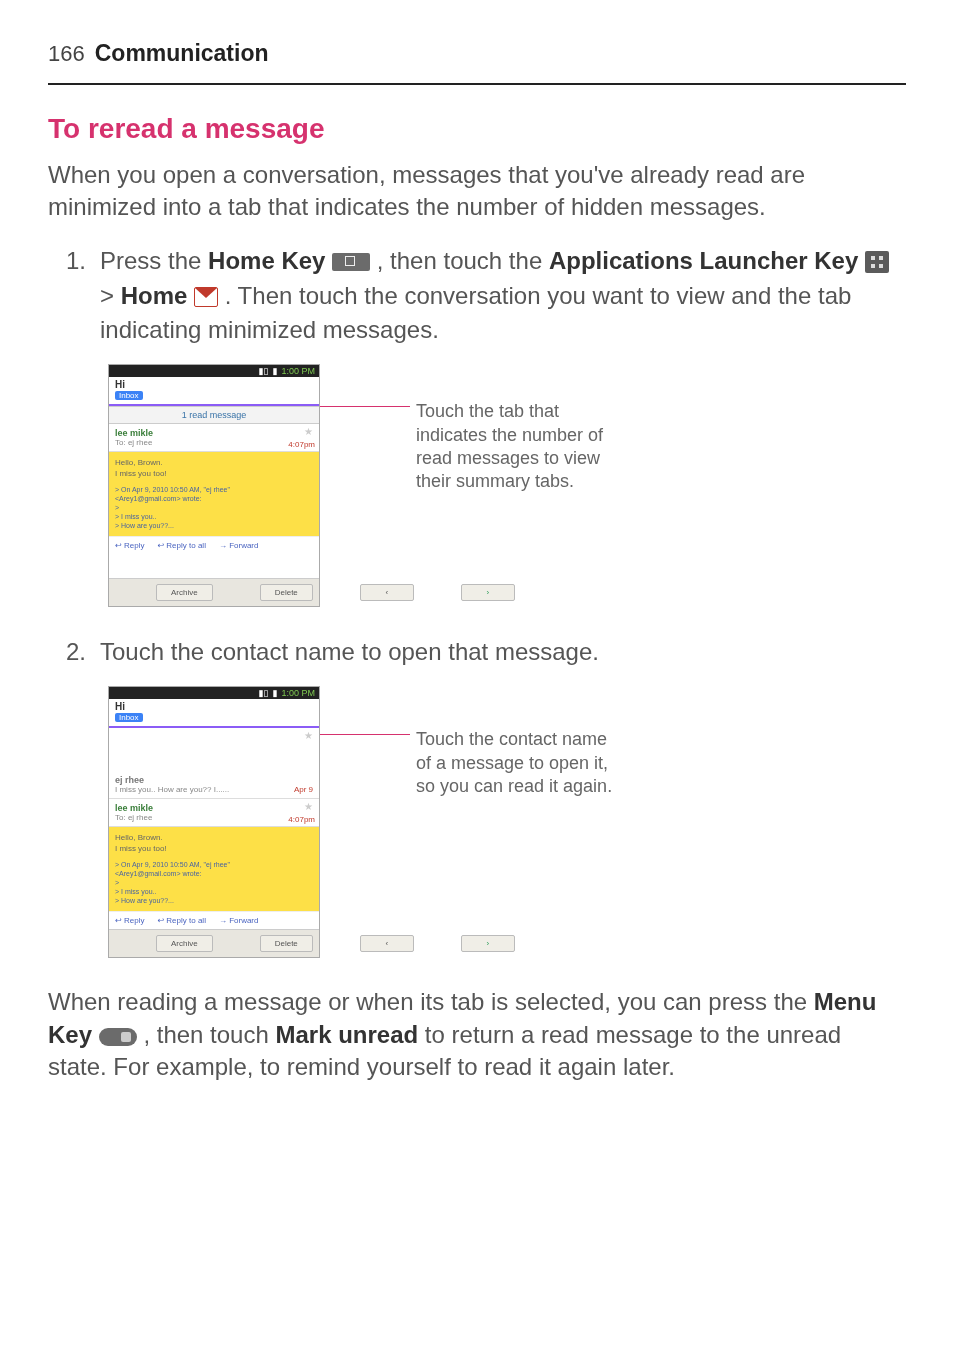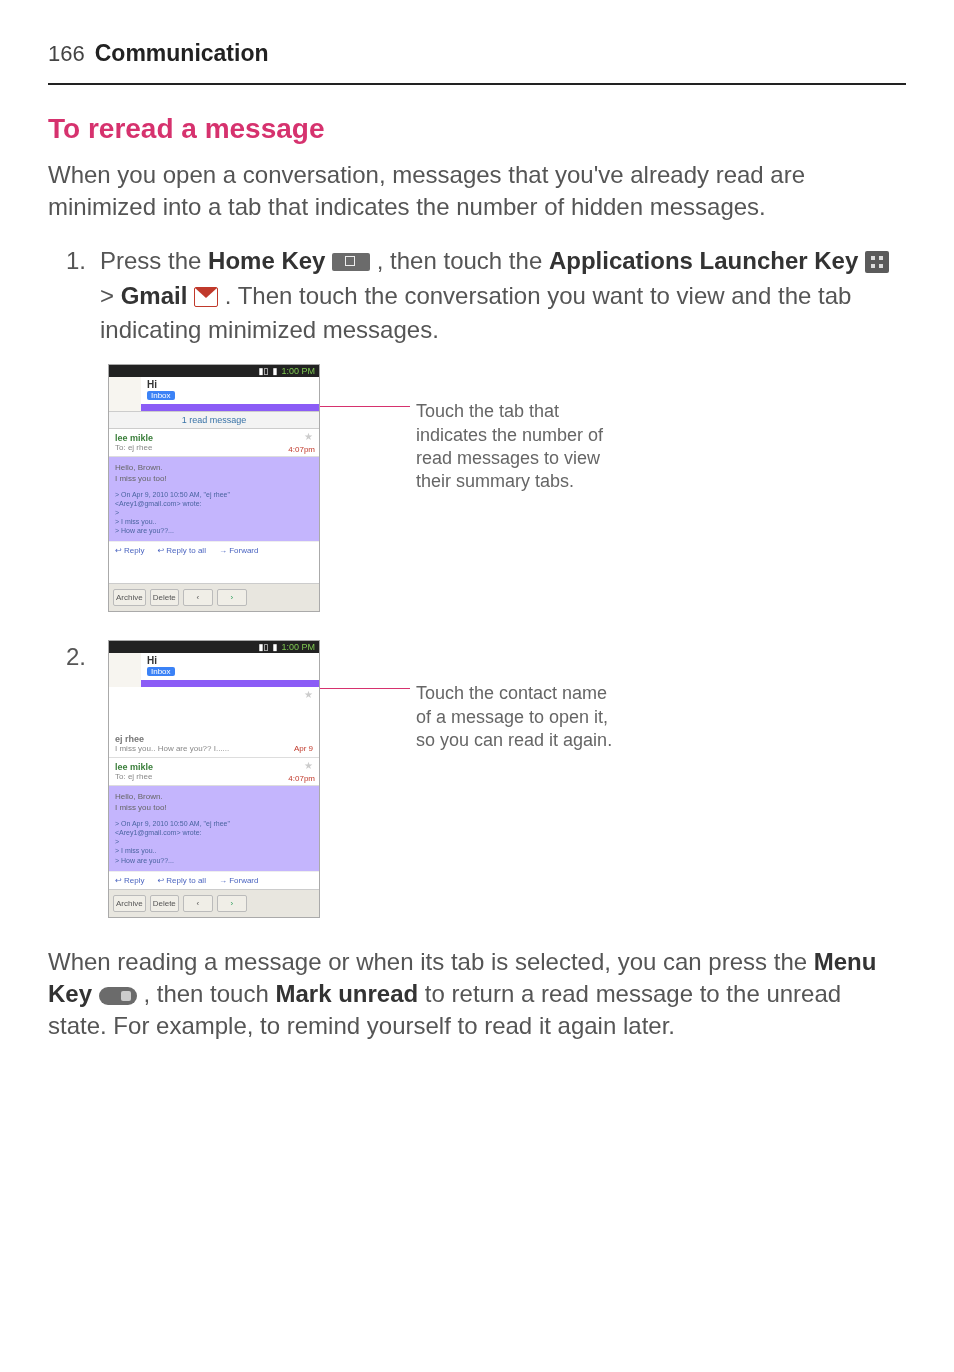--- a/index.html
+++ b/index.html
@@ -319,7 +319,7 @@
       <span class="key-label">Applications Launcher Key</span>
       <span class="inline-icon launcher-key-icon"></span>
       <span> &gt; </span>
-      <span class="key-label">Gmail</span>
+      <span class="key-label">Home</span>
       <span class="inline-icon gmail-icon"></span>
       <span>. Then touch the conversation you want to view and the tab indicating minimized messages.</span>
     </li>

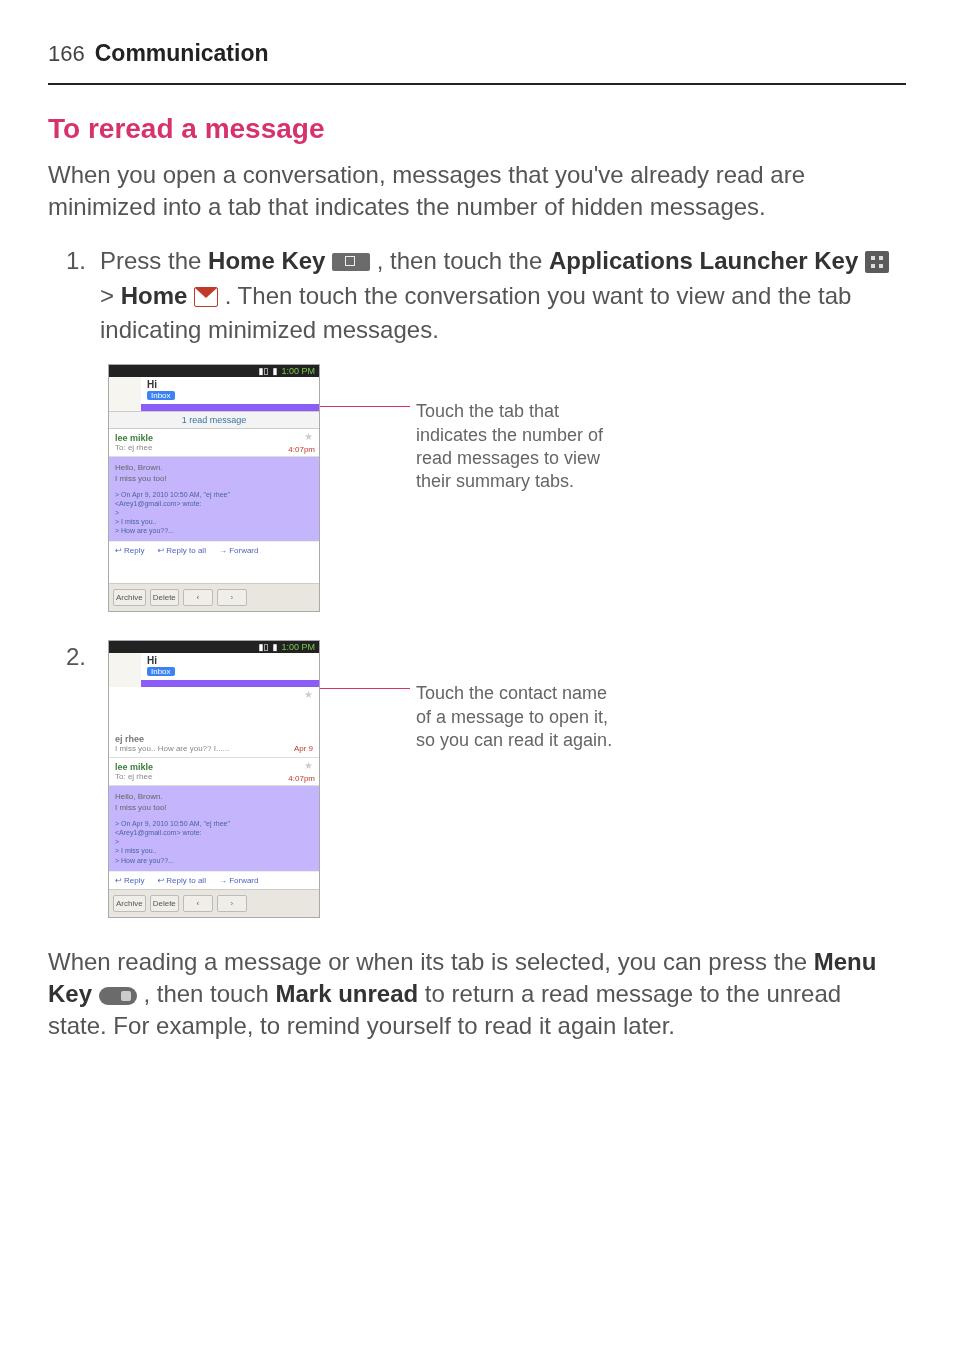--- a/index.html
+++ b/index.html
@@ -162,8 +162,7 @@
   .subject-bar {
     background: #fff;
     padding: 2px 6px 4px 6px;
-    border-bottom: 7px solid #8b5cf6;
-    margin-left: 32px;
+    border-bottom: 2px solid #8b5cf6;
   }
   .subject-bar .subj {
     font-weight: bold;

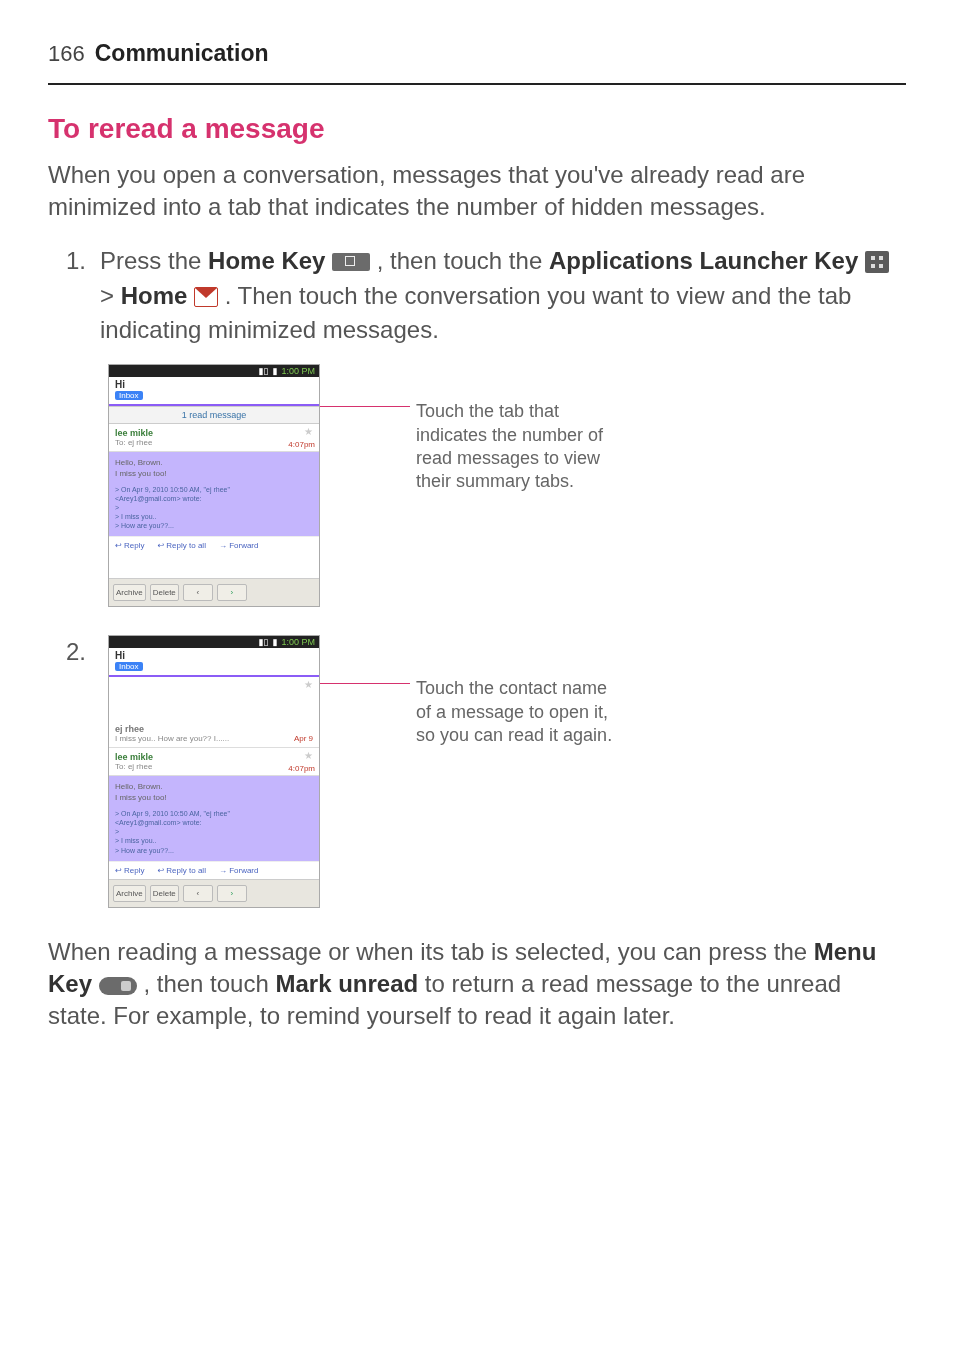--- a/index.html
+++ b/index.html
@@ -218,7 +218,7 @@
     font-size: 10px;
   }
   .msg-body {
-    background: #c4b5fd;
+    background: #fde047;
     padding: 6px;
     font-size: 8px;
     color: #666;

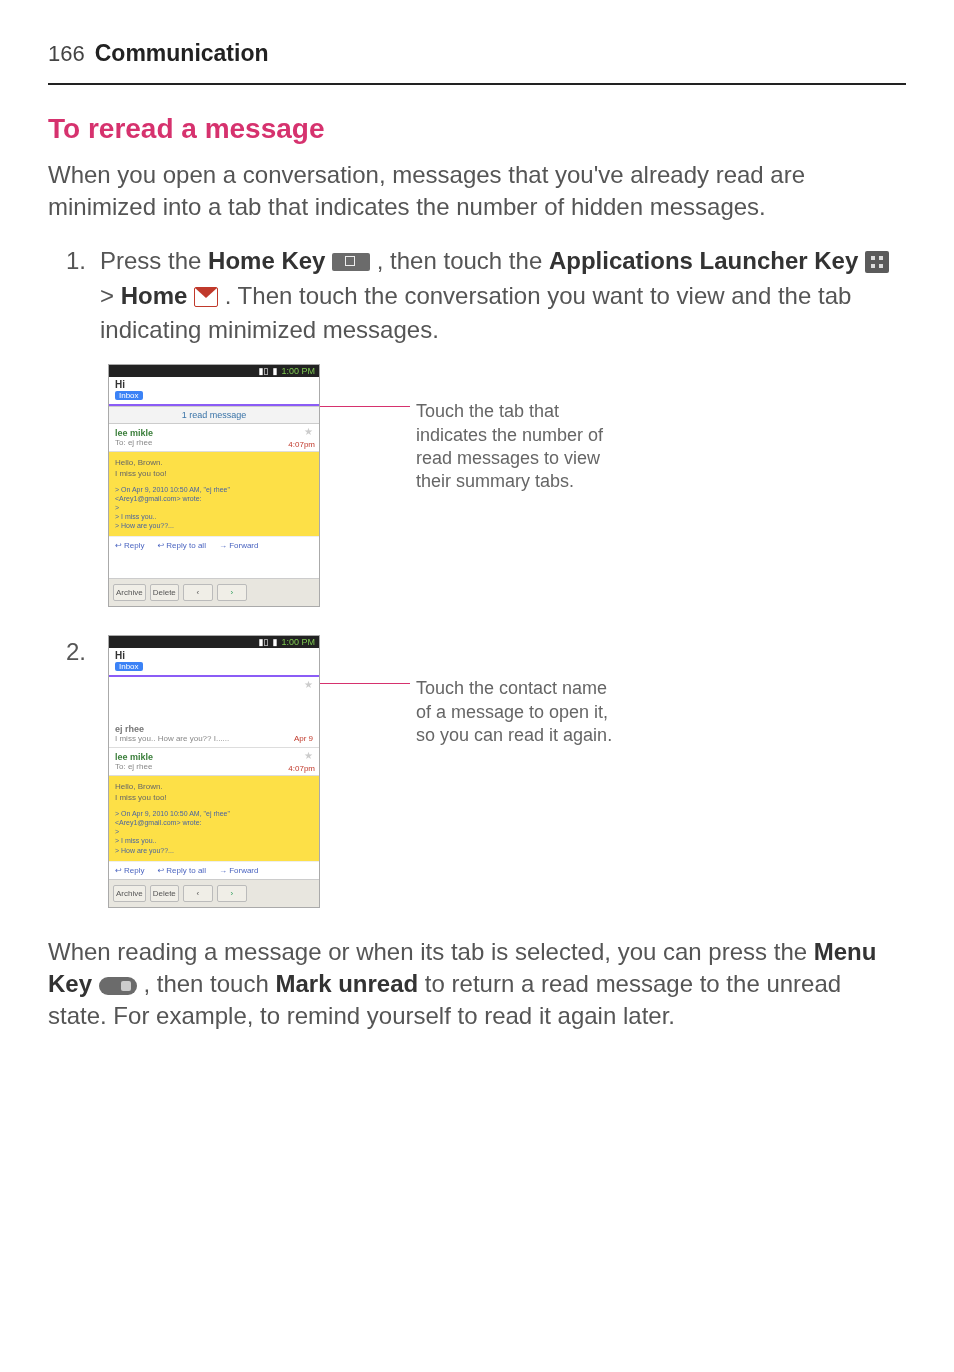--- a/index.html
+++ b/index.html
@@ -257,8 +257,9 @@
     border: 1px solid #bbb;
     border-radius: 2px;
     font-size: 8px;
-    padding: 3px 2px;
+    padding: 3px 14px;
     color: #555;
+    margin-left: 43px;
   }
   .nav-arrow {
     flex: 0 0 24px;

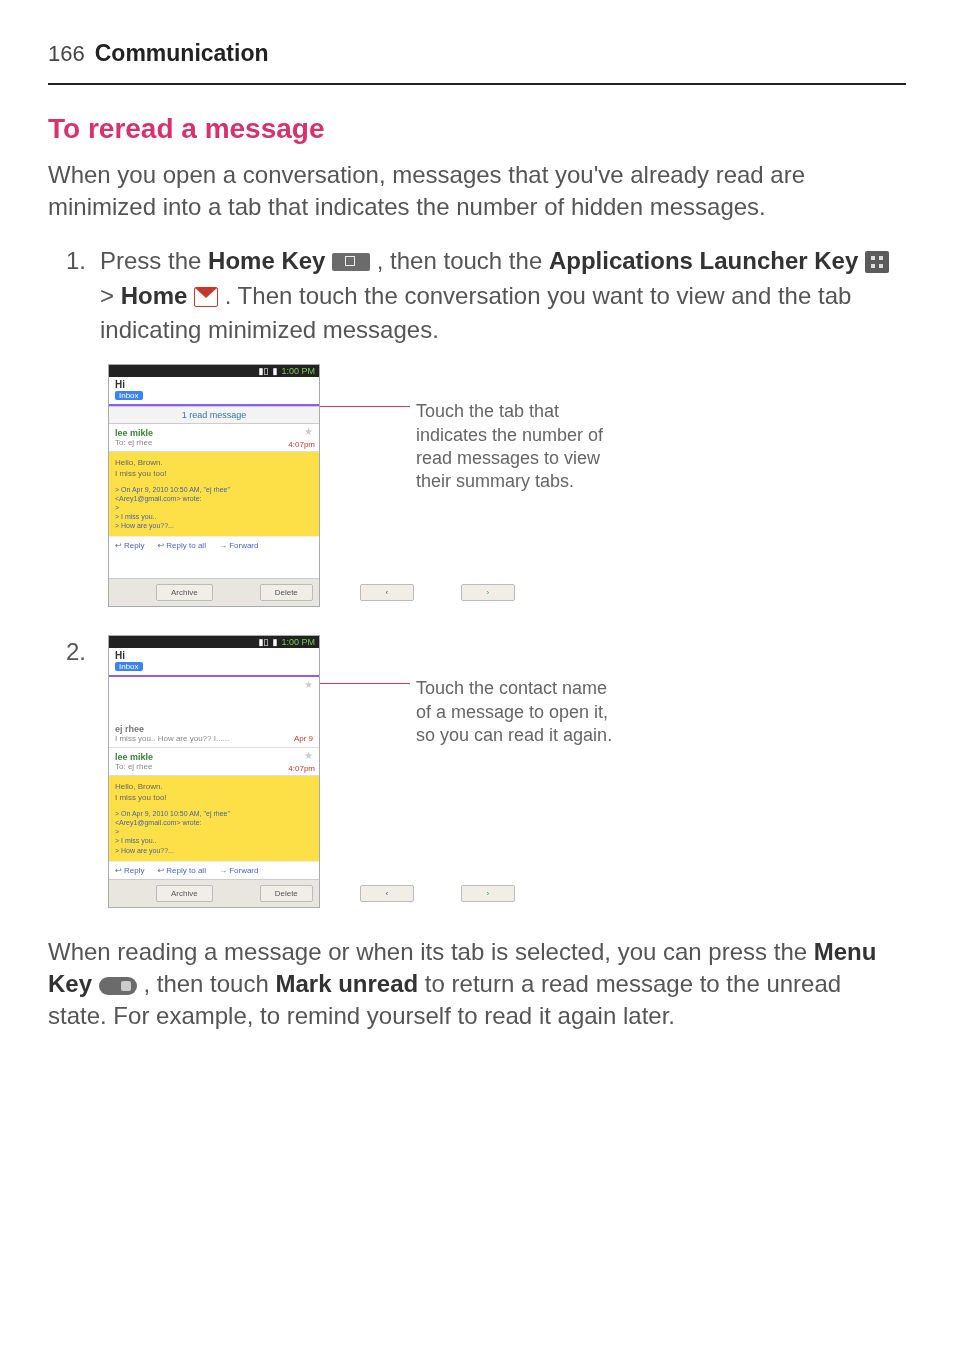--- a/index.html
+++ b/index.html
@@ -378,6 +378,7 @@
   <ol>
     <li class="step">
       <span class="step-num">2.</span>
+      <span>Touch the contact name to open that message.</span>
     </li>
   </ol>
 

